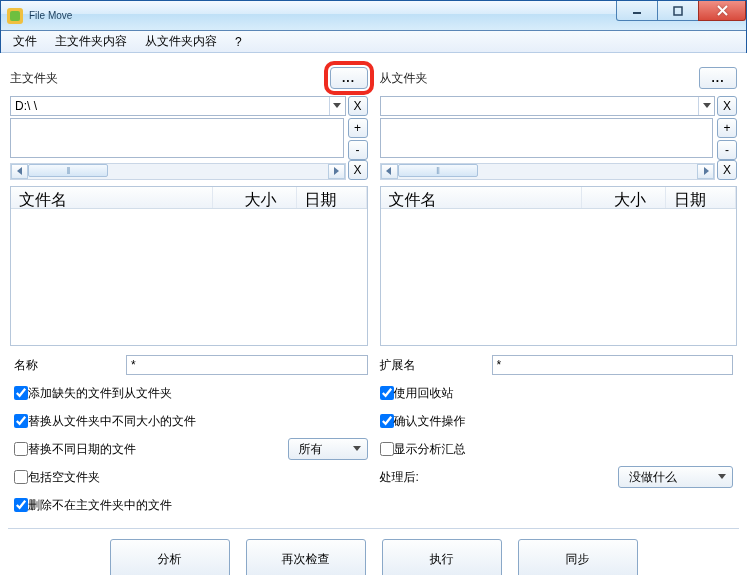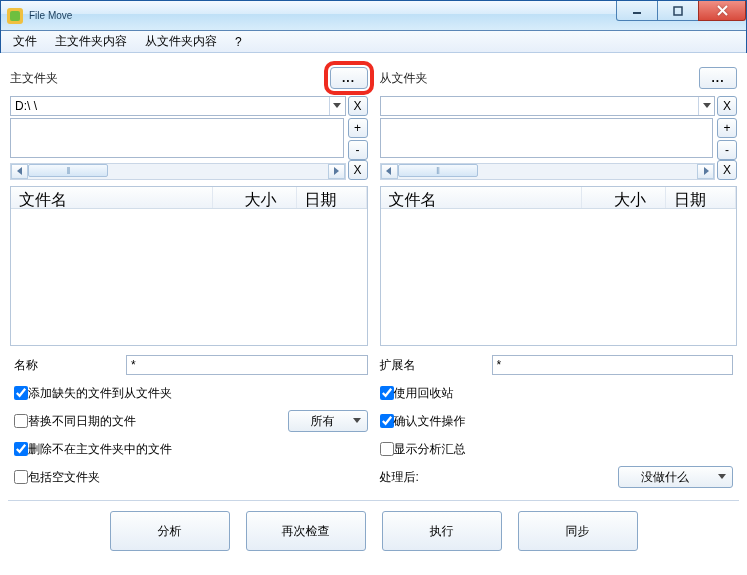--- a/index.html
+++ b/index.html
@@ -260,6 +260,10 @@
         <span>添加缺失的文件到从文件夹</span>
       </label>
       <label class="chk-row">
+        <input type="checkbox" checked="" style="">
+        <span>替换从文件夹中不同大小的文件</span>
+      </label>
+      <label class="chk-row">
         <input type="checkbox" style="">
         <span>替换不同日期的文件</span>
         <span style="flex:1"></span>

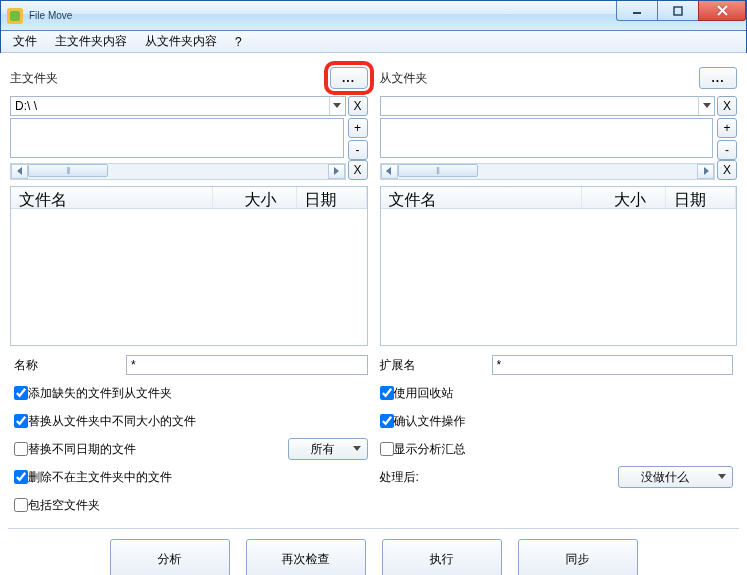--- a/index.html
+++ b/index.html
@@ -96,7 +96,7 @@
   .chk-row input[type=checkbox]{ width:14px; height:14px;}
   .inline-combo { width:80px; height:22px; border:1px solid #8aa8c8; border-radius:3px;
     background:linear-gradient(to bottom,#fdfefe,#e8eff6); display:flex; align-items:center;
-    padding:0 22px; position:relative; font-size:12px;font-family:Liberation Serif, serif;}
+    padding:0 10px; position:relative; font-size:12px;font-family:Liberation Serif, serif;}
   .inline-combo .dd{ position:absolute; right:3px; top:3px; bottom:3px; width:14px; display:flex;
     align-items:center; justify-content:center;}
   .right-combo { width:115px;}

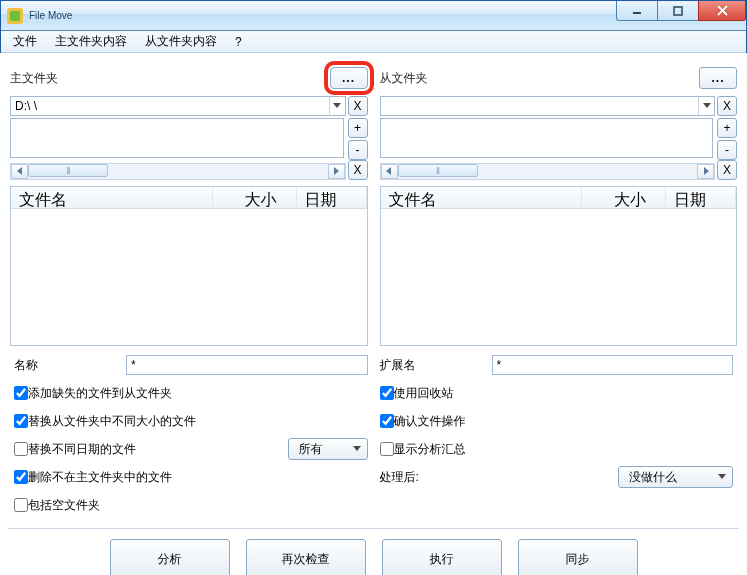--- a/index.html
+++ b/index.html
@@ -277,12 +277,12 @@
         </div>
       </label>
       <label class="chk-row">
-        <input type="checkbox" checked="" style="">
-        <span>删除不在主文件夹中的文件</span>
-      </label>
-      <label class="chk-row">
         <input type="checkbox" style="">
         <span>包括空文件夹</span>
+      </label>
+      <label class="chk-row">
+        <input type="checkbox" checked="" style="">
+        <span>删除不在主文件夹中的文件</span>
       </label>
     </div>
 

